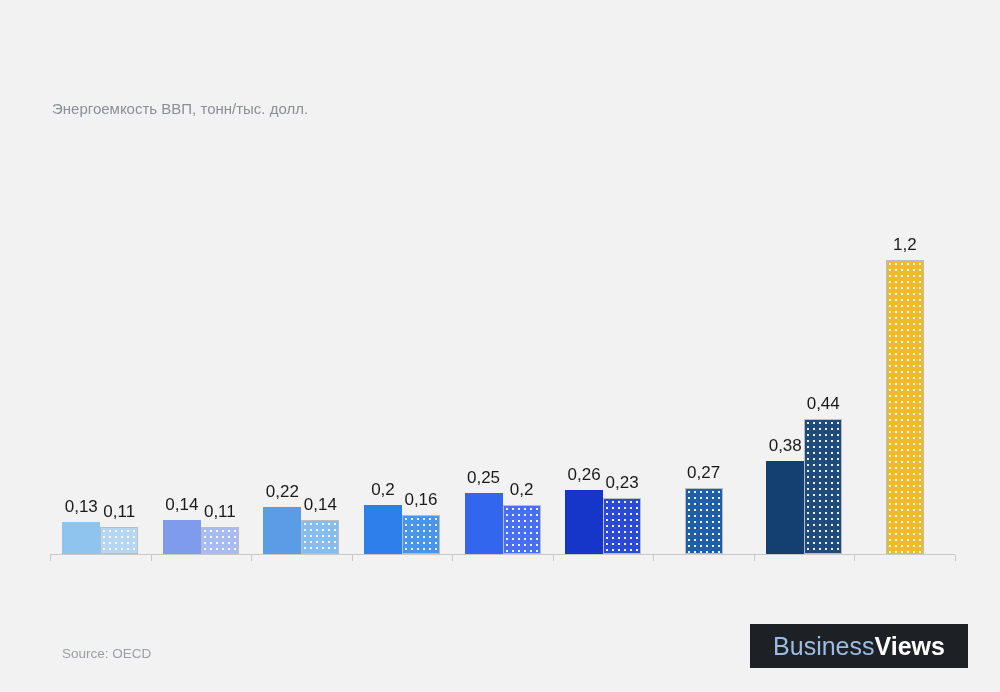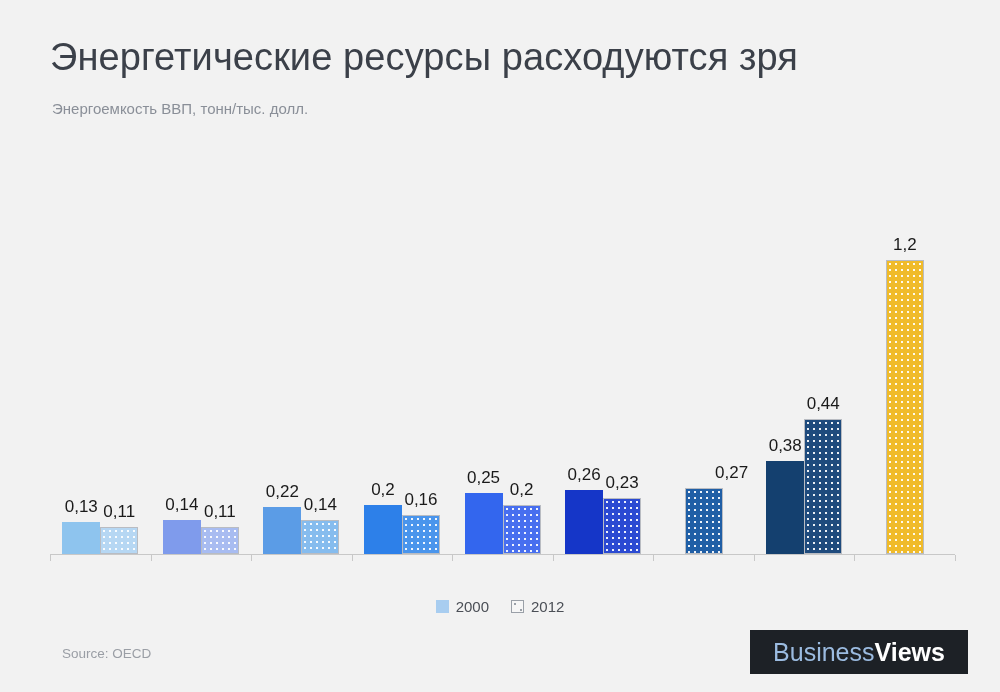--- a/index.html
+++ b/index.html
@@ -217,7 +217,6 @@
 
 <div id="infographic">
 
-  <div class="chart-title">Энергетические ресурсы расходуются зря</div>
   <div class="chart-subtitle">Энергоемкость ВВП, тонн/тыс. долл.</div>
 
   <div class="plot-area">

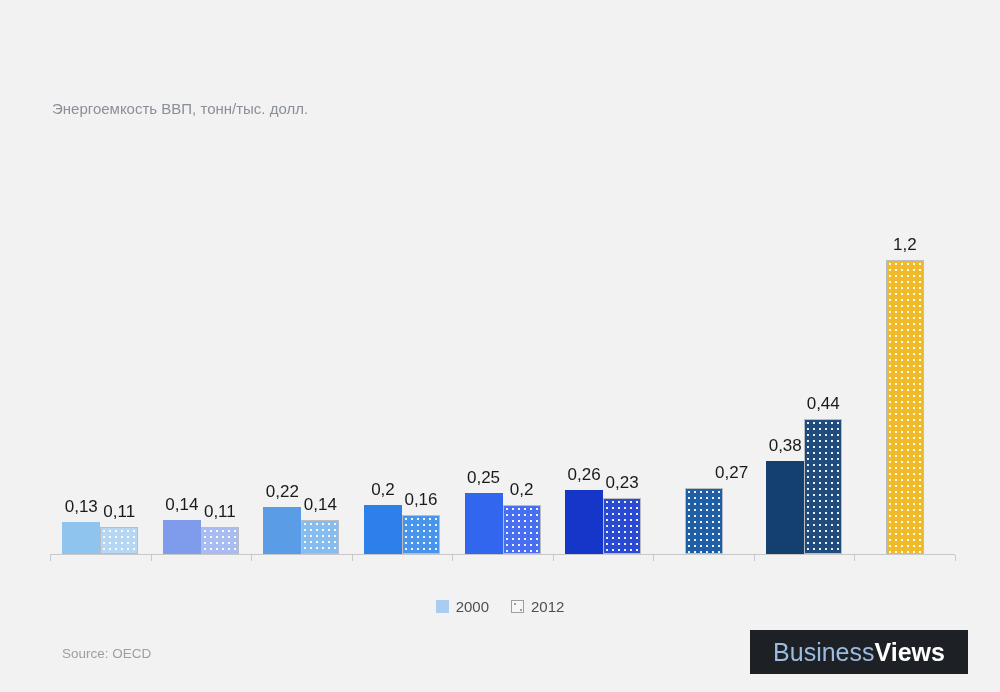--- a/index.html
+++ b/index.html
@@ -296,7 +296,7 @@
         <div class="cat-group">
           <div class="bar-pair">
             <div class="bar-wrap">
-              <div class="bar-value" style="bottom: 73px; margin-left: 28px;">0,27</div>
+              <div class="bar-value" style="bottom: 73px;">0,27</div>
               <div class="bar dotted" title="Китай 2012: 0,27" style="height: 66px; background: radial-gradient(circle at 3px 3px, rgba(255, 255, 255, 0.92) 1.15px, transparent 1.35px) 0% 0% / 6px 6px repeat rgb(32, 95, 166);"></div>
             </div>
           </div>

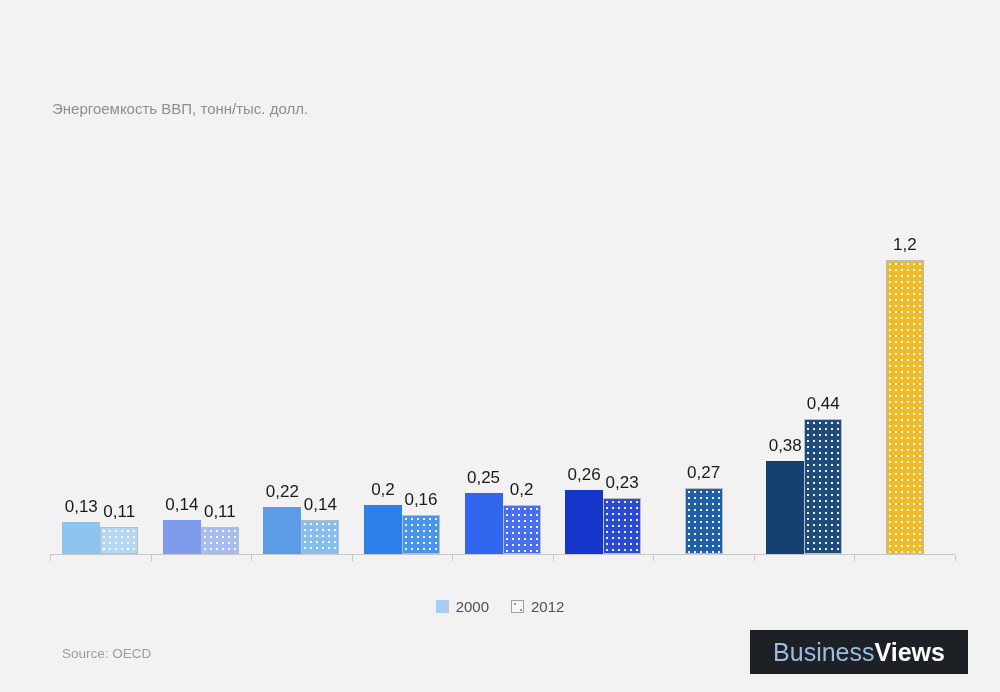--- a/index.html
+++ b/index.html
@@ -338,16 +338,6 @@
   </div>
 
 
-  <div class="legend" id="chart-legend">
-      <div class="legend-item">
-        <span class="legend-swatch solid"></span>
-        <span class="legend-label">2000</span>
-      </div>
-      <div class="legend-item">
-        <span class="legend-swatch dotted"></span>
-        <span class="legend-label">2012</span>
-      </div>
-    </div>
 
   <div class="source-note">Source: OECD</div>
 

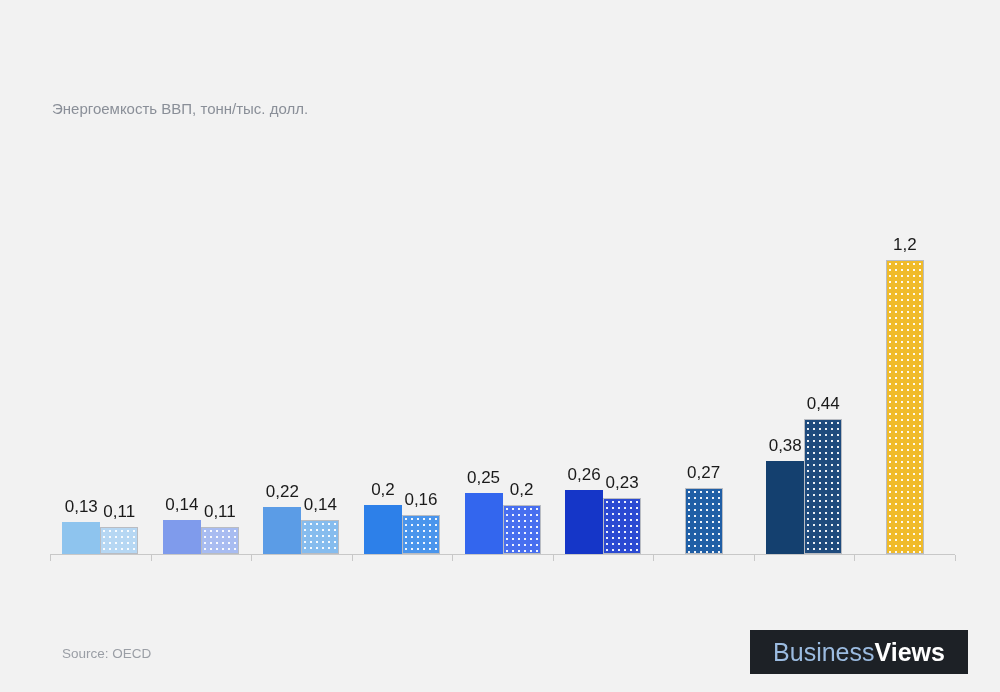--- a/index.html
+++ b/index.html
@@ -196,7 +196,6 @@
     display: flex;
     align-items: center;
     justify-content: center;
-    margin-top: 6px;
   }
   .logo-text {
     font-size: 25px;

